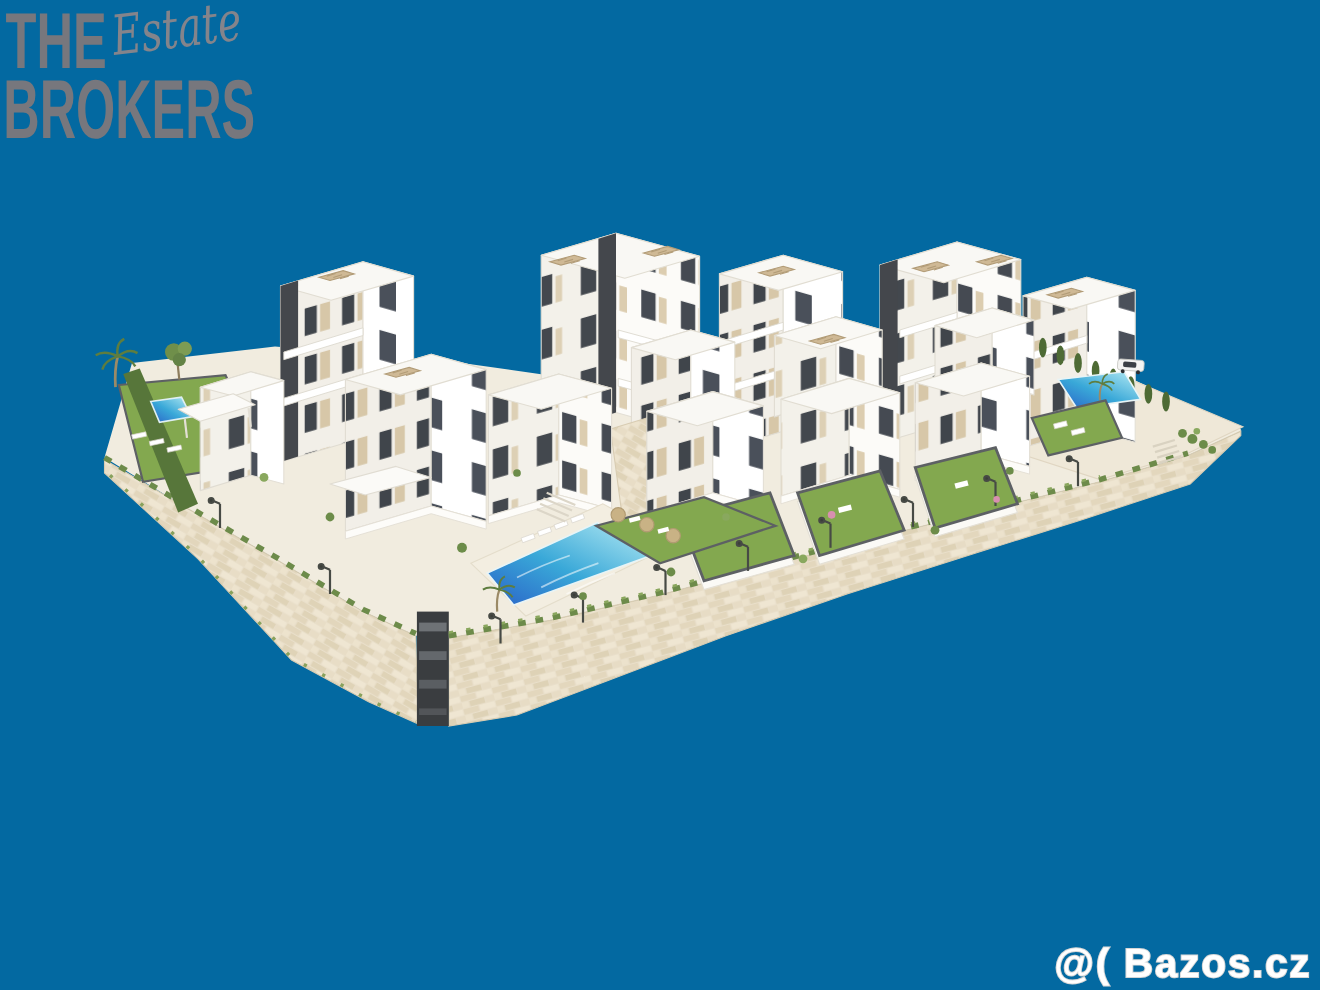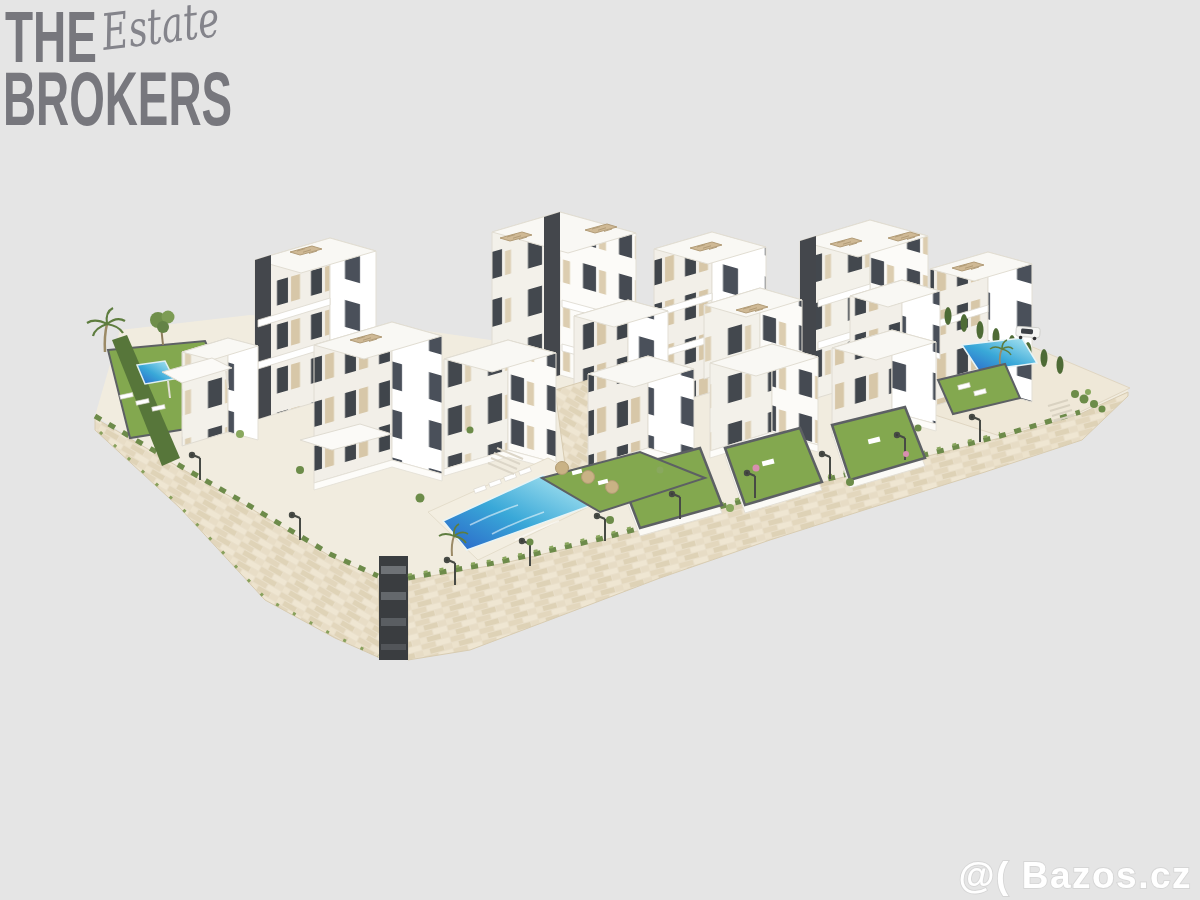--- a/index.html
+++ b/index.html
@@ -3,7 +3,7 @@
 <meta charset="utf-8">
 <style>
   html,body{margin:0;padding:0;background:#ffffff;}
-  .canvas{position:relative;width:1200px;height:900px;background:#e5e5e5;overflow:hidden;
+  .canvas{position:relative;width:1200px;height:900px;background:#0369a1;overflow:hidden;
           font-family:"Liberation Sans",sans-serif;}
   svg{display:block;}
   text{user-select:none;}

